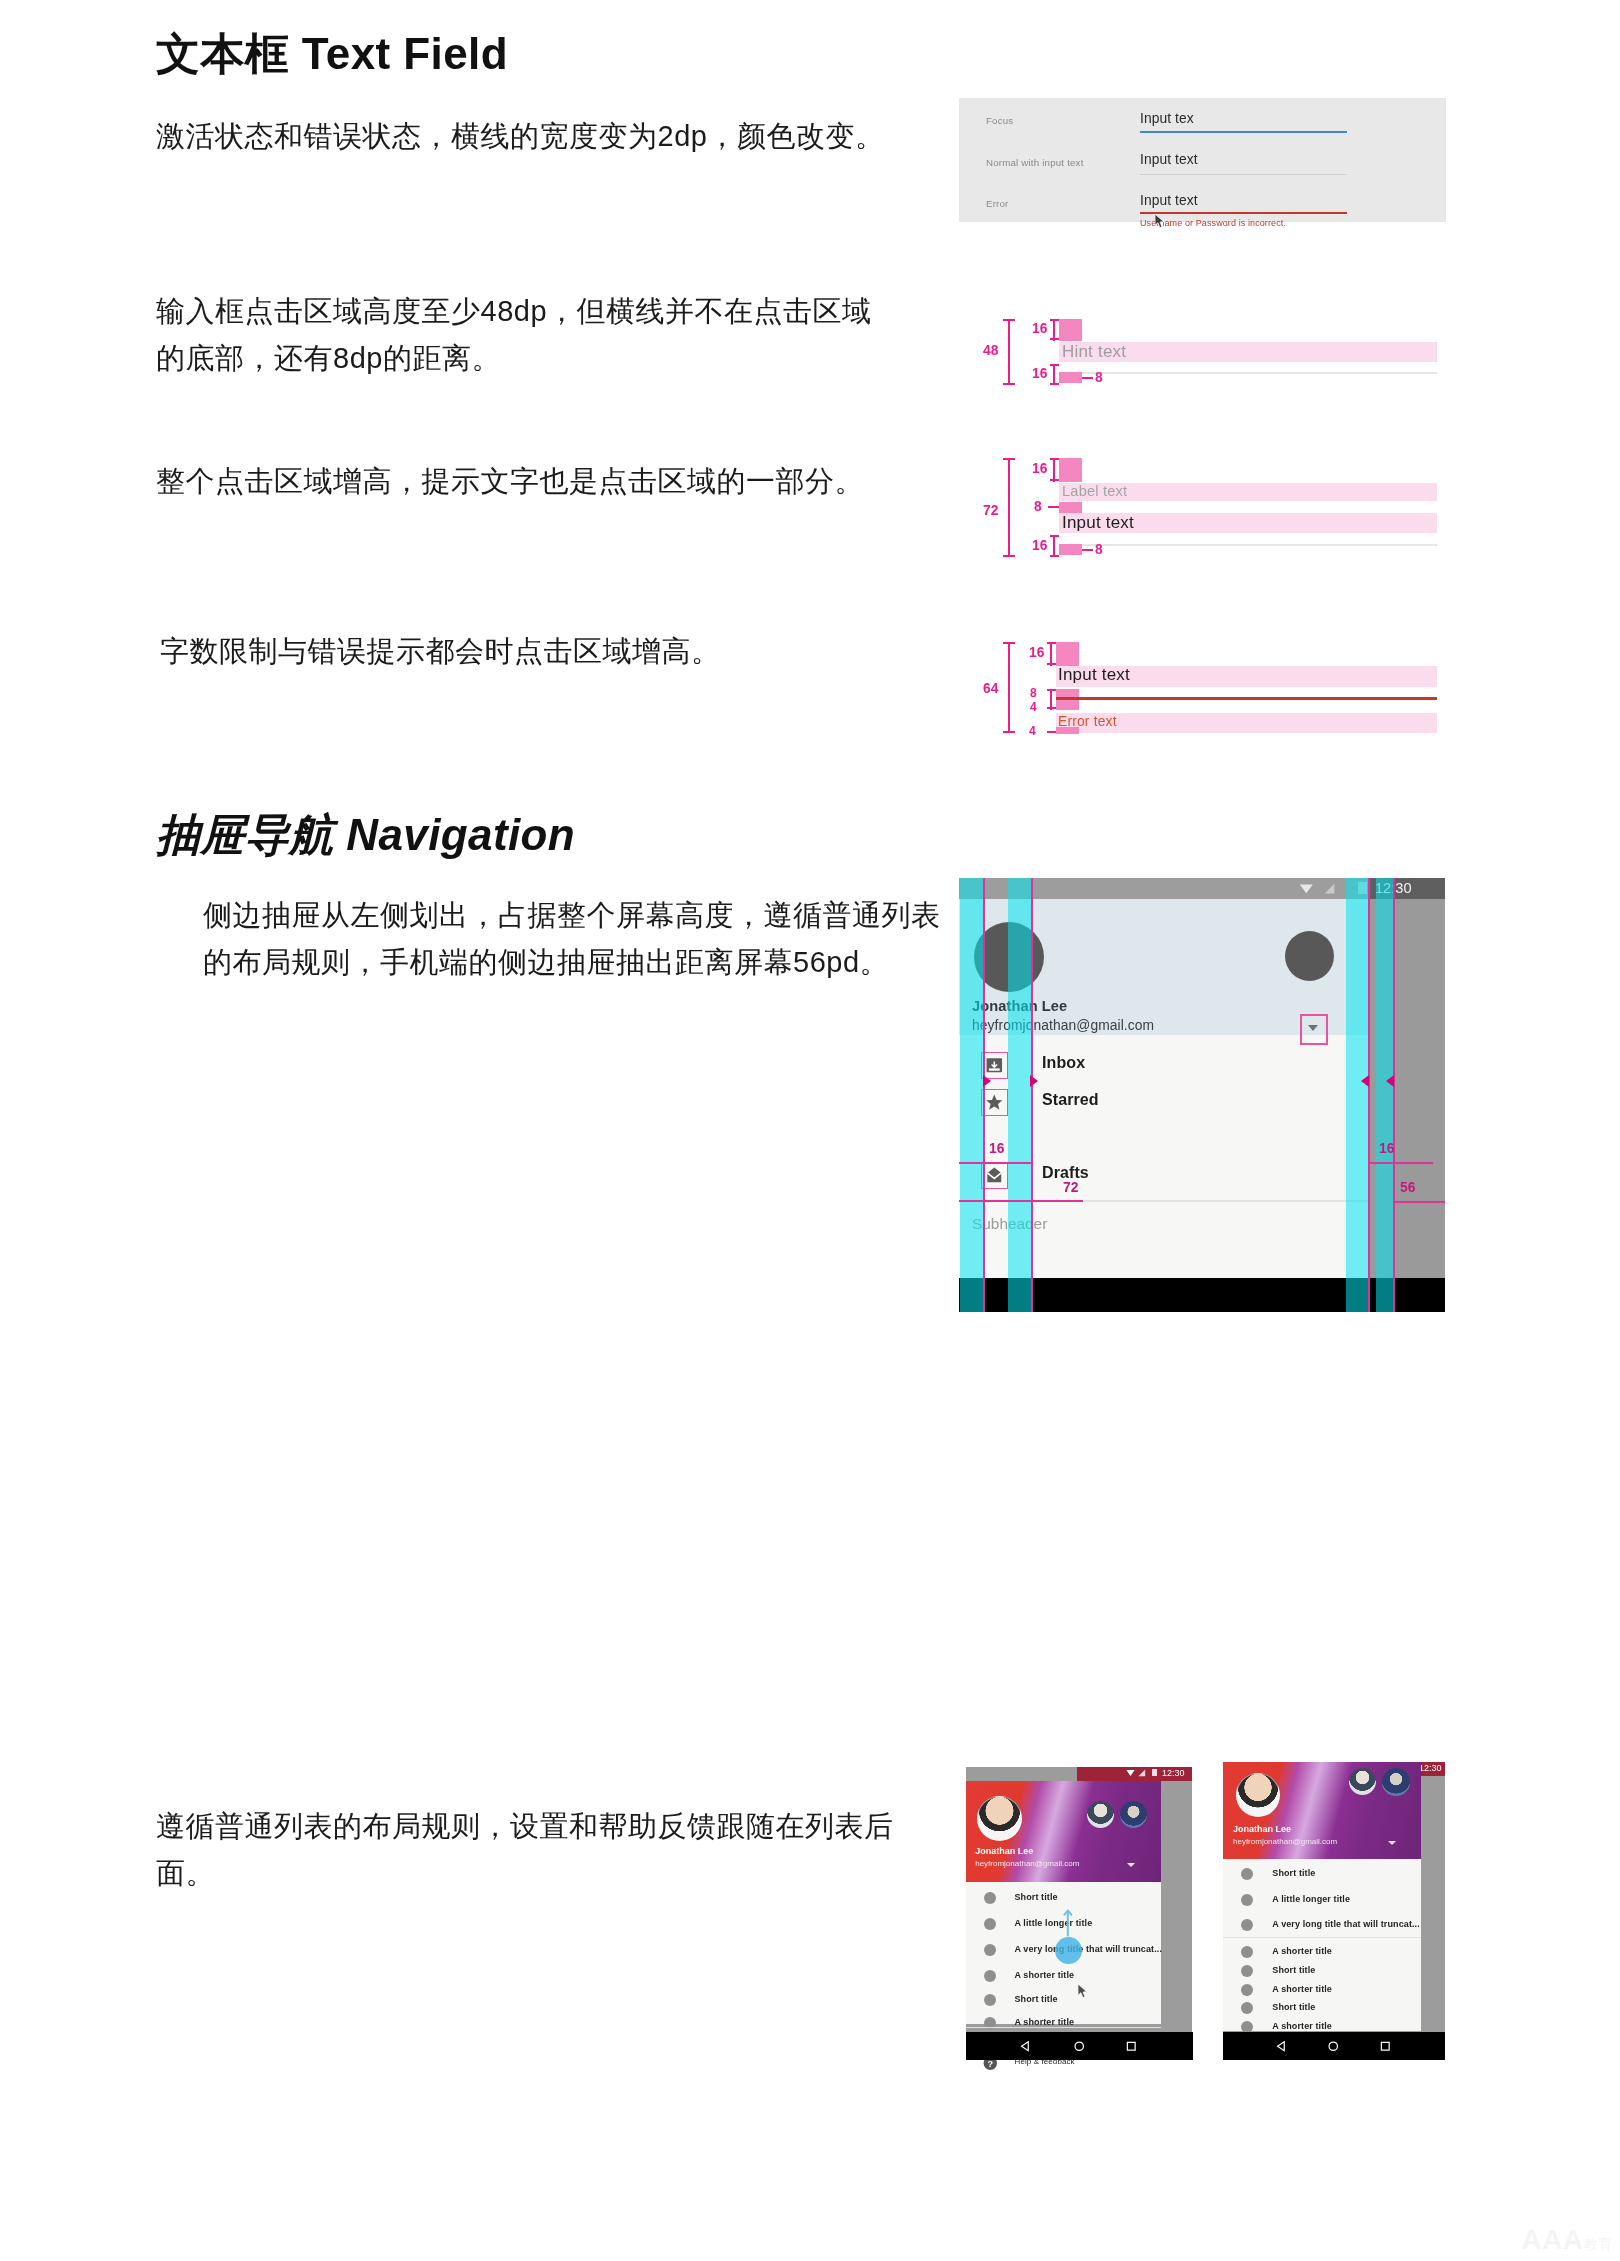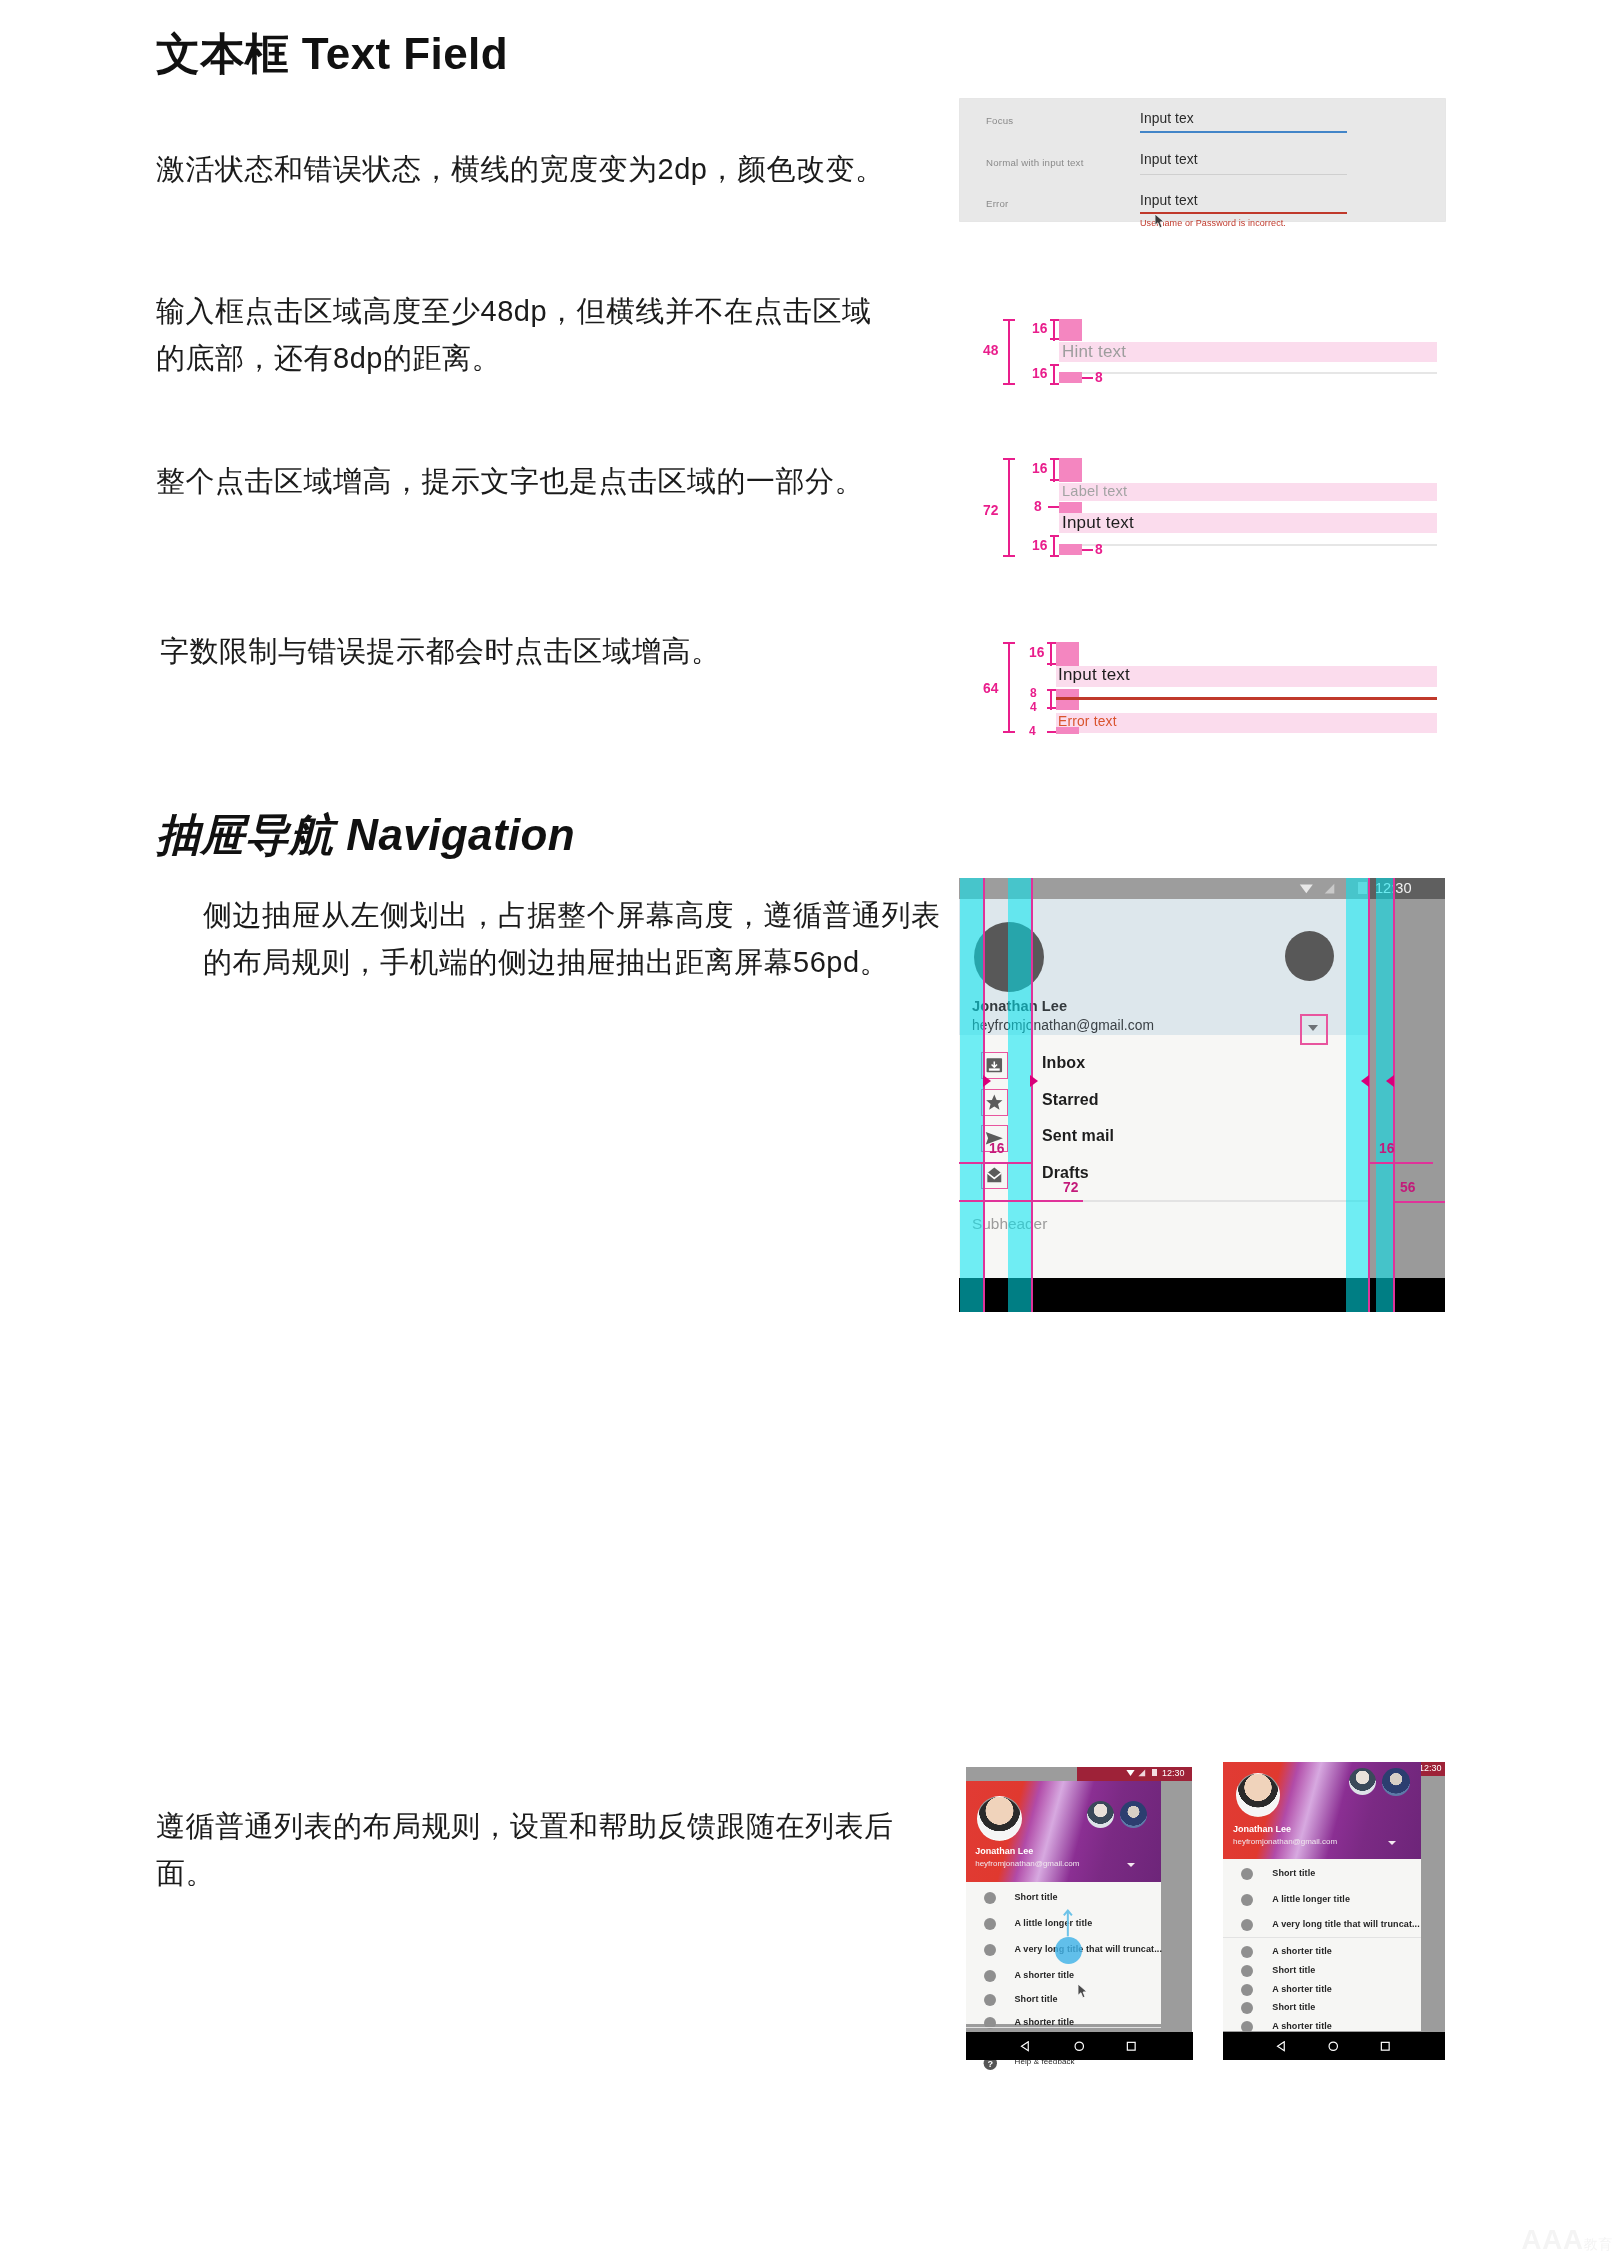--- a/index.html
+++ b/index.html
@@ -225,7 +225,7 @@
   <div class="textcol">
     <h1 class="section-title" style="position:absolute;top:29px;left:0;">文本框 Text Field</h1>
 
-    <p class="para" style="position:absolute;top:113px;left:0;width:738px;margin-top:33px;">激活状态和错误状态，横线的宽度变为2dp，颜色改变。</p>
+    <p class="para" style="position:absolute;top:113px;left:0;width:738px;">激活状态和错误状态，横线的宽度变为2dp，颜色改变。</p>
 
     <p class="para" style="position:absolute;top:288px;left:0;width:738px;">输入框点击区域高度至少48dp，但横线并不在点击区域的底部，还有8dp的距离。</p>
 

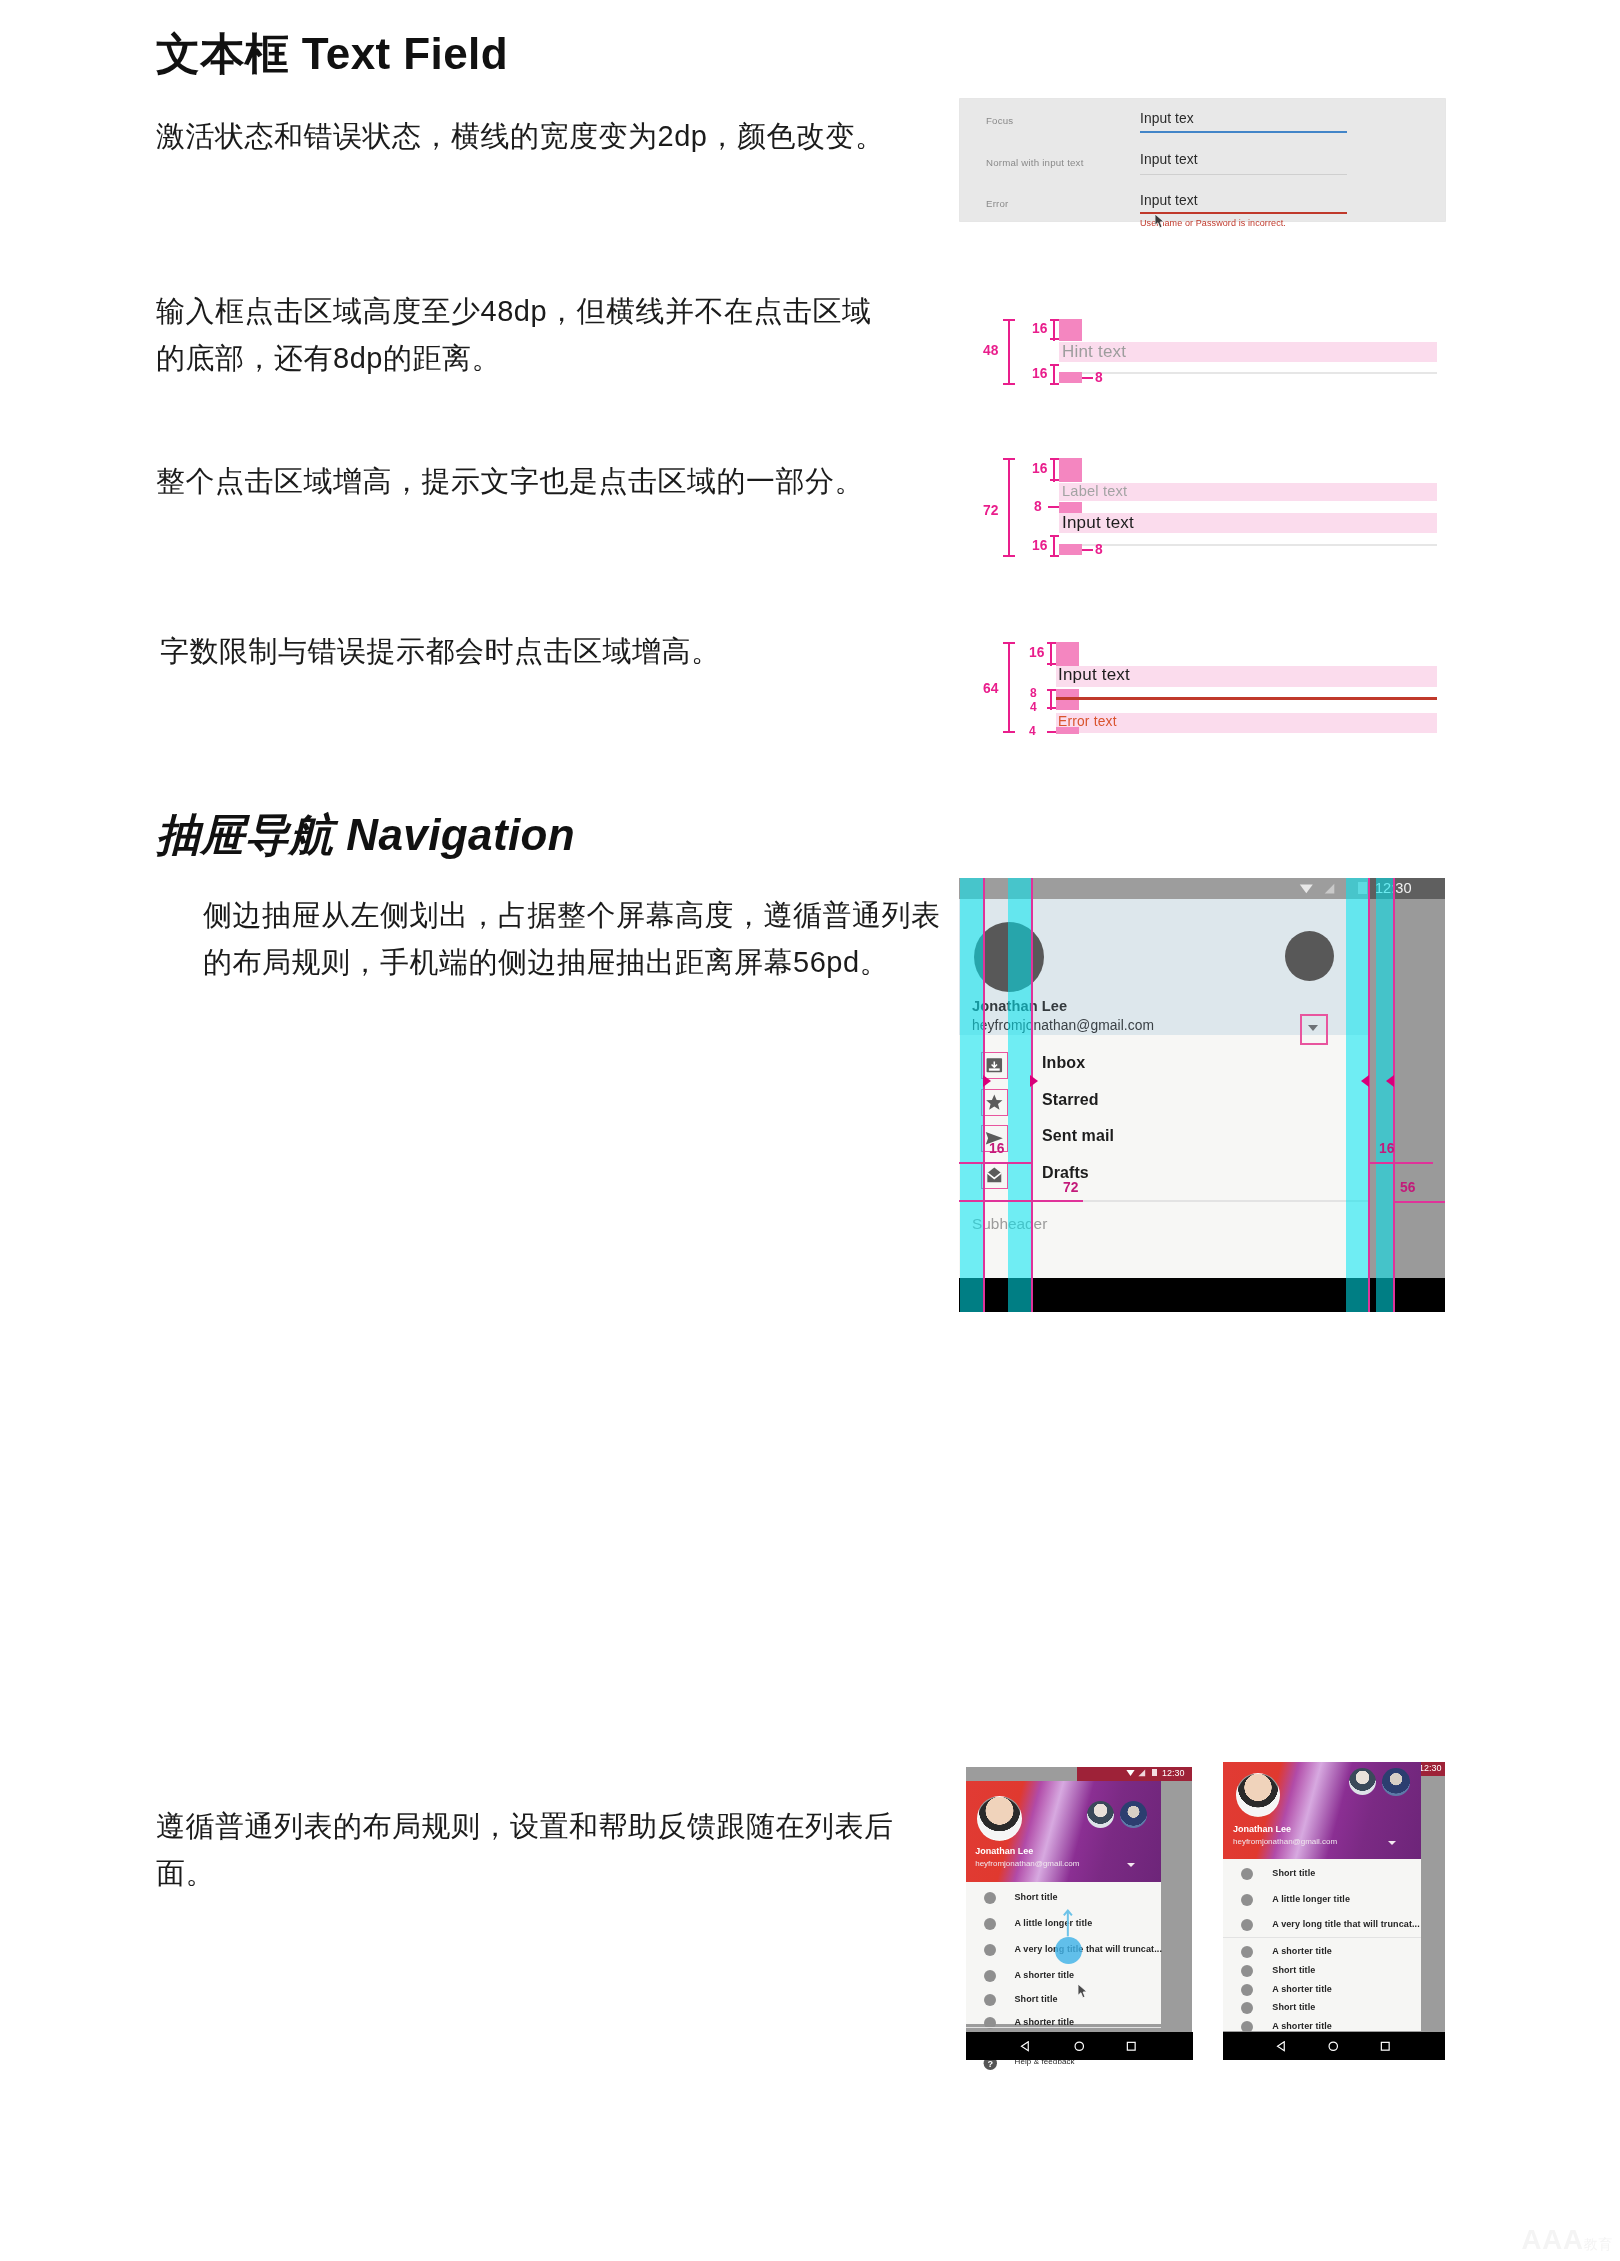--- a/index.html
+++ b/index.html
@@ -405,14 +405,6 @@
         <span class="nav-item-label">Starred</span>
       </div>
 
-      <div class="nav-item" style="top:221px;">
-        <div class="nav-item-icon">
-          <svg width="18.6" height="18.6" viewBox="0 0 24 24">
-              <path d="M1 4 L23 12 L1 20 L4 12 Z" fill="#5c5c5c"></path>
-            </svg>
-        </div>
-        <span class="nav-item-label">Sent mail</span>
-      </div>
 
       <div class="nav-item" style="top:258px;">
         <div class="nav-item-icon">

